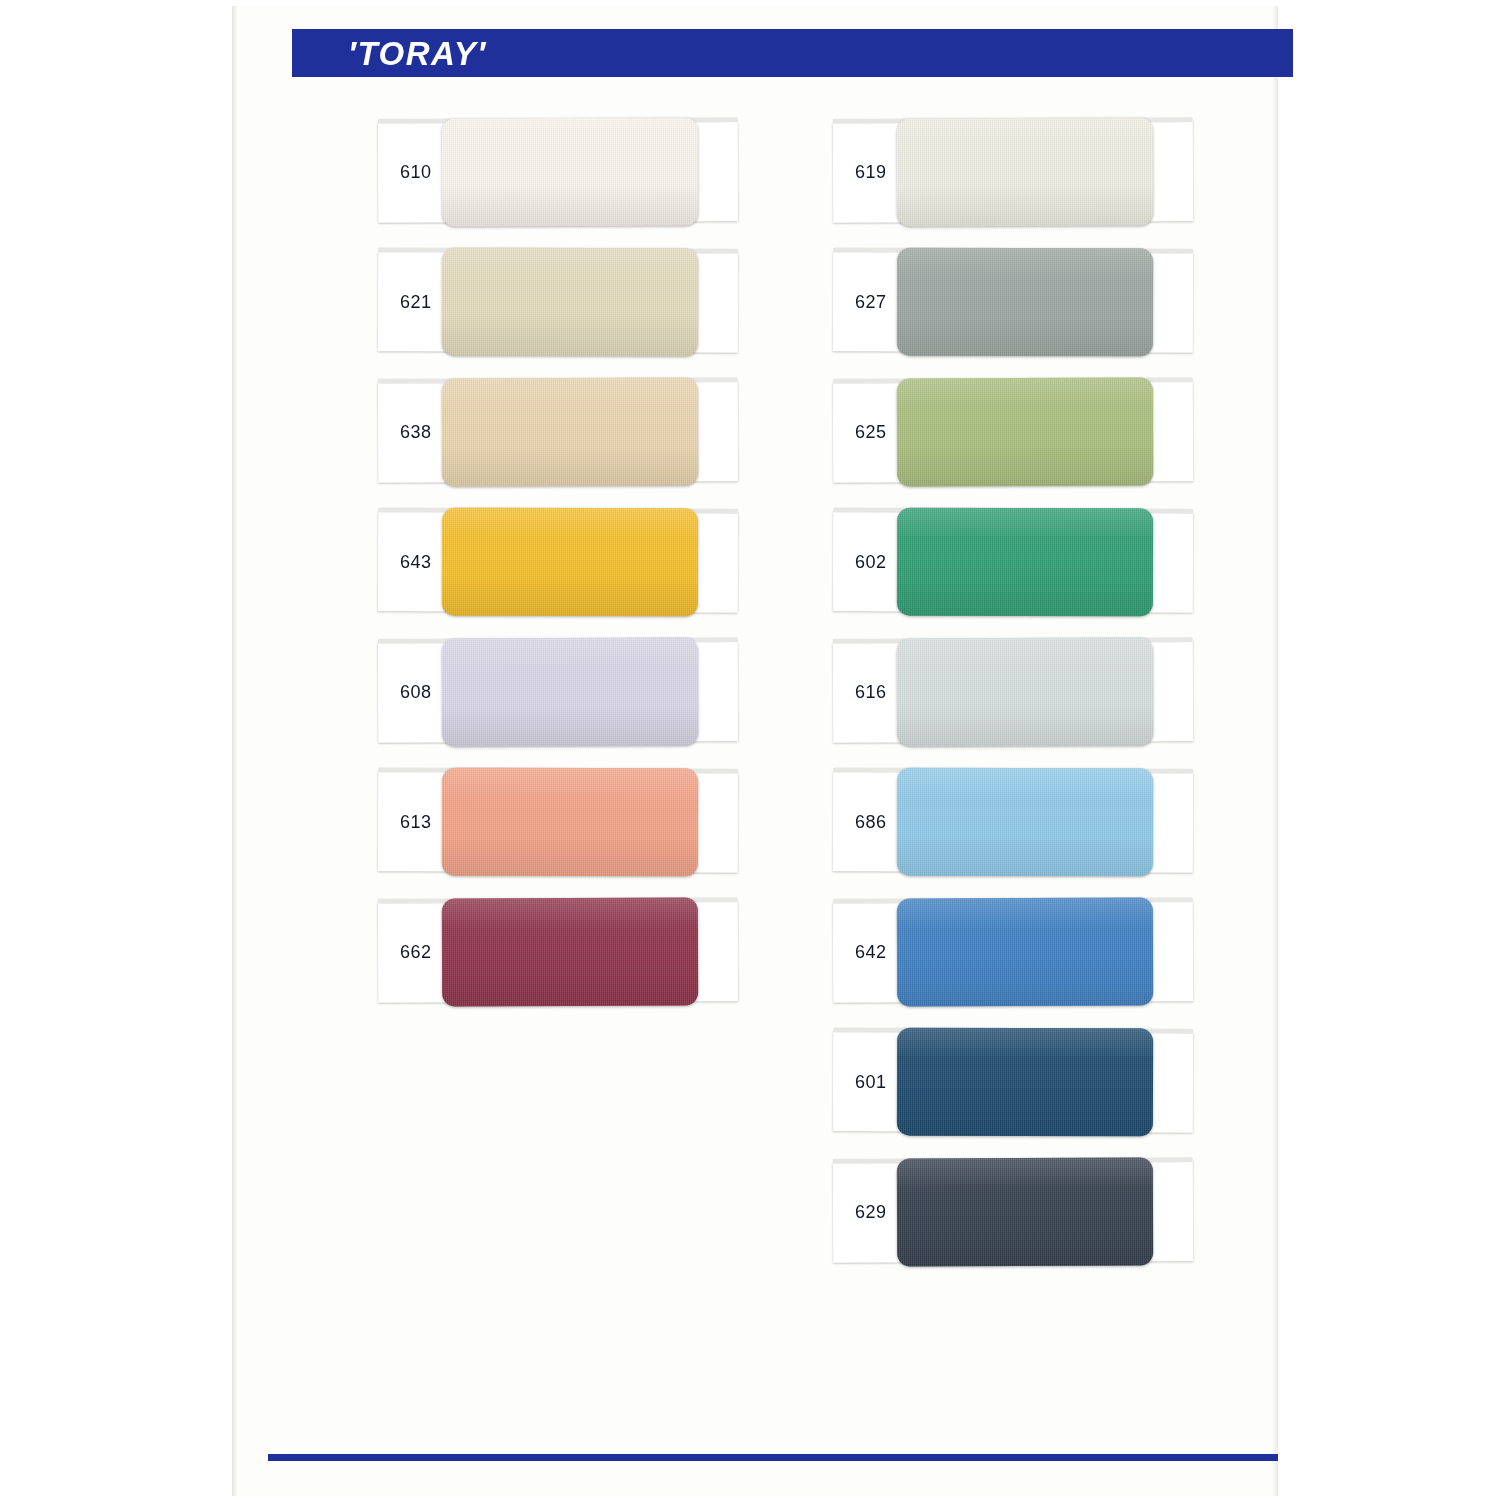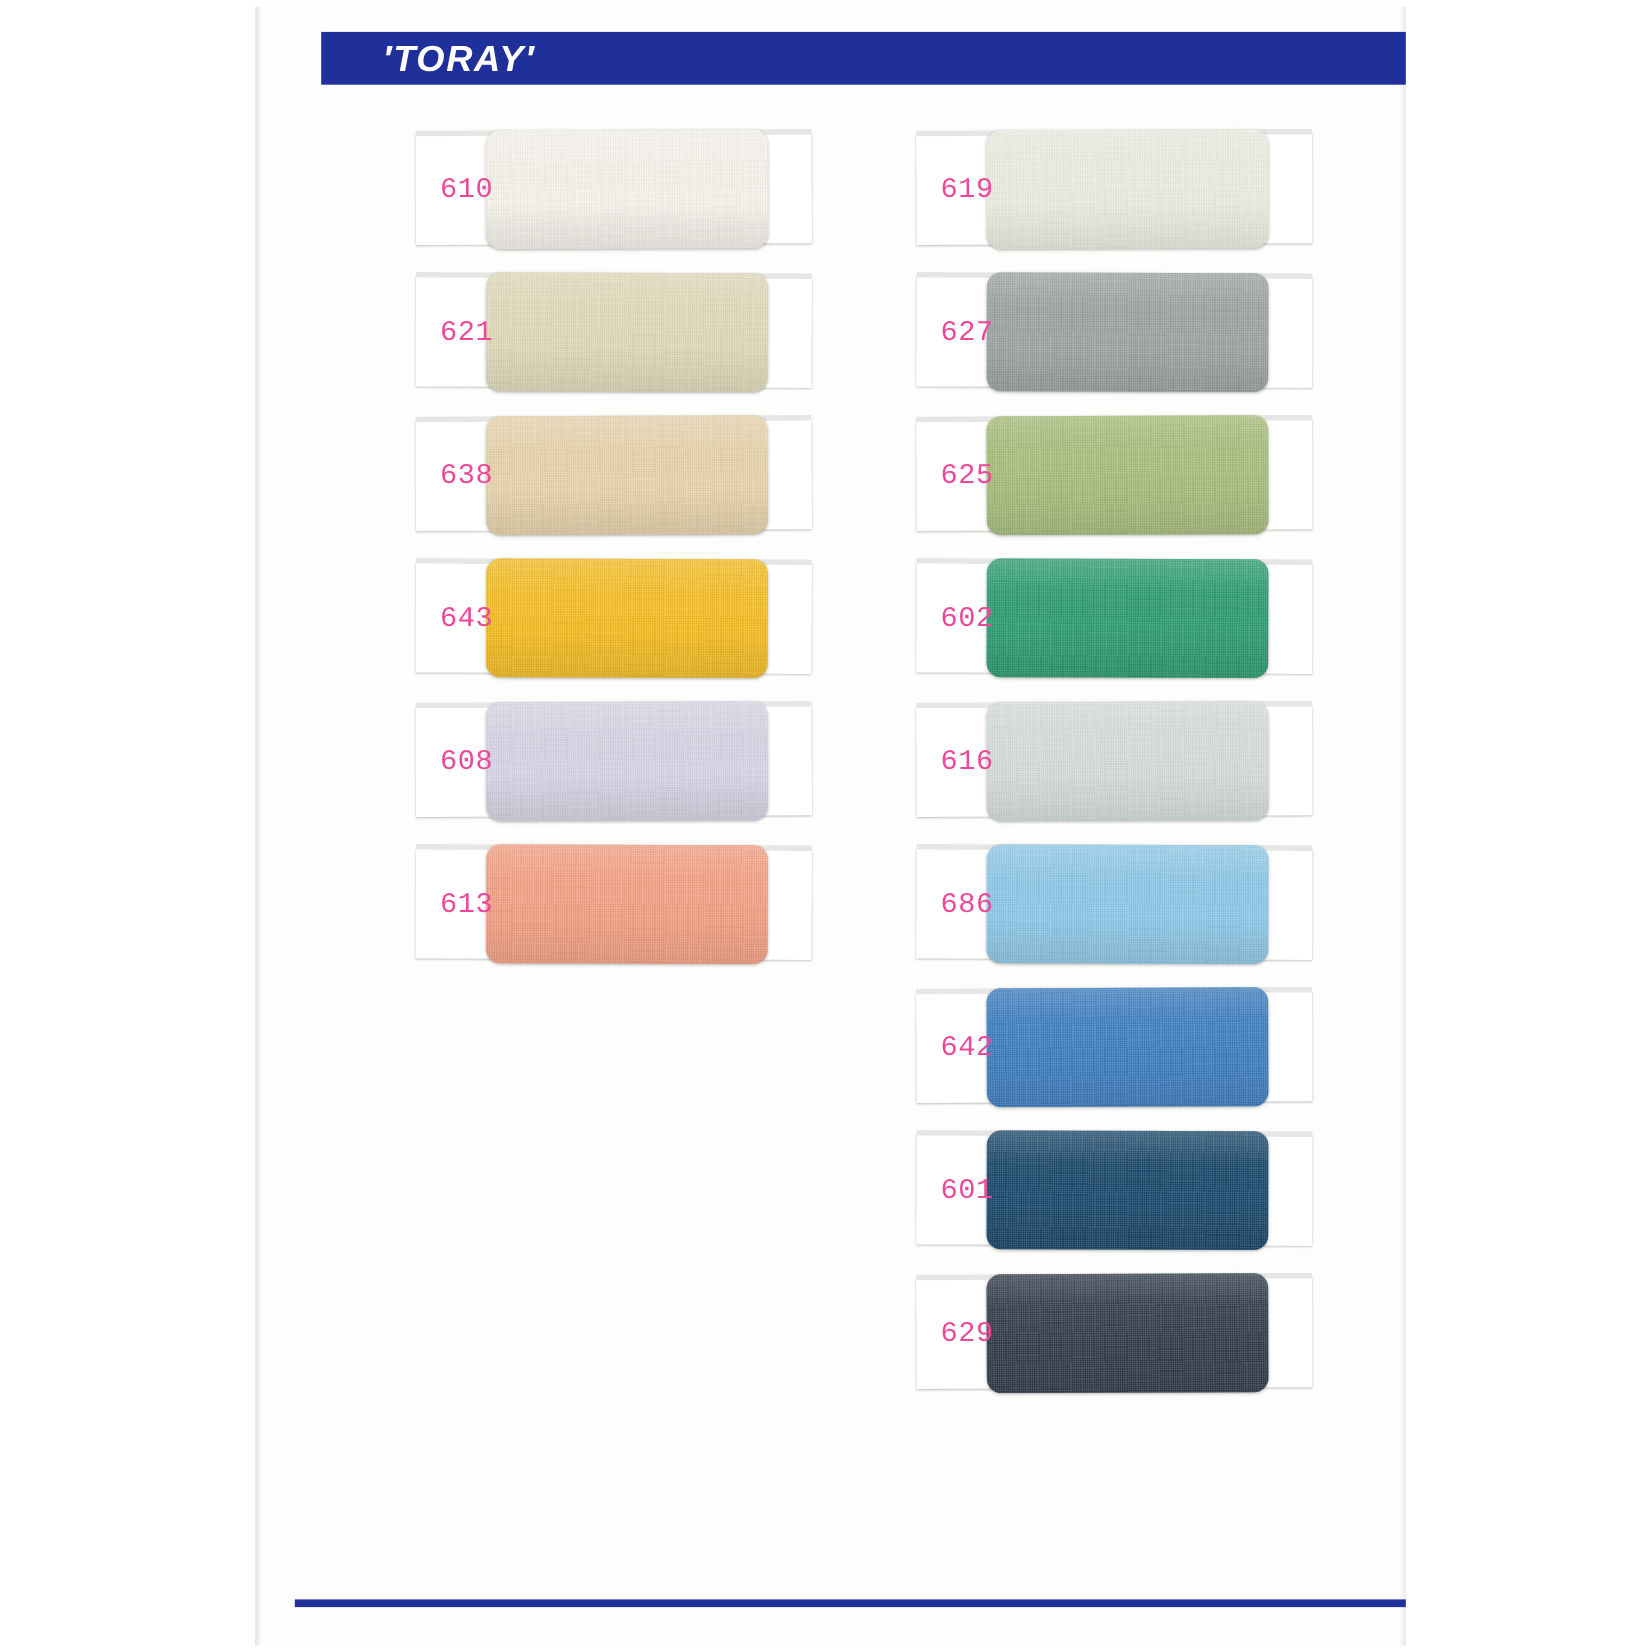--- a/index.html
+++ b/index.html
@@ -52,6 +52,7 @@
     width: 986px;
     height: 48px;
     background: #20309a;
+    padding-left: 15px;
   }
   #brand-logo {
     position: absolute;

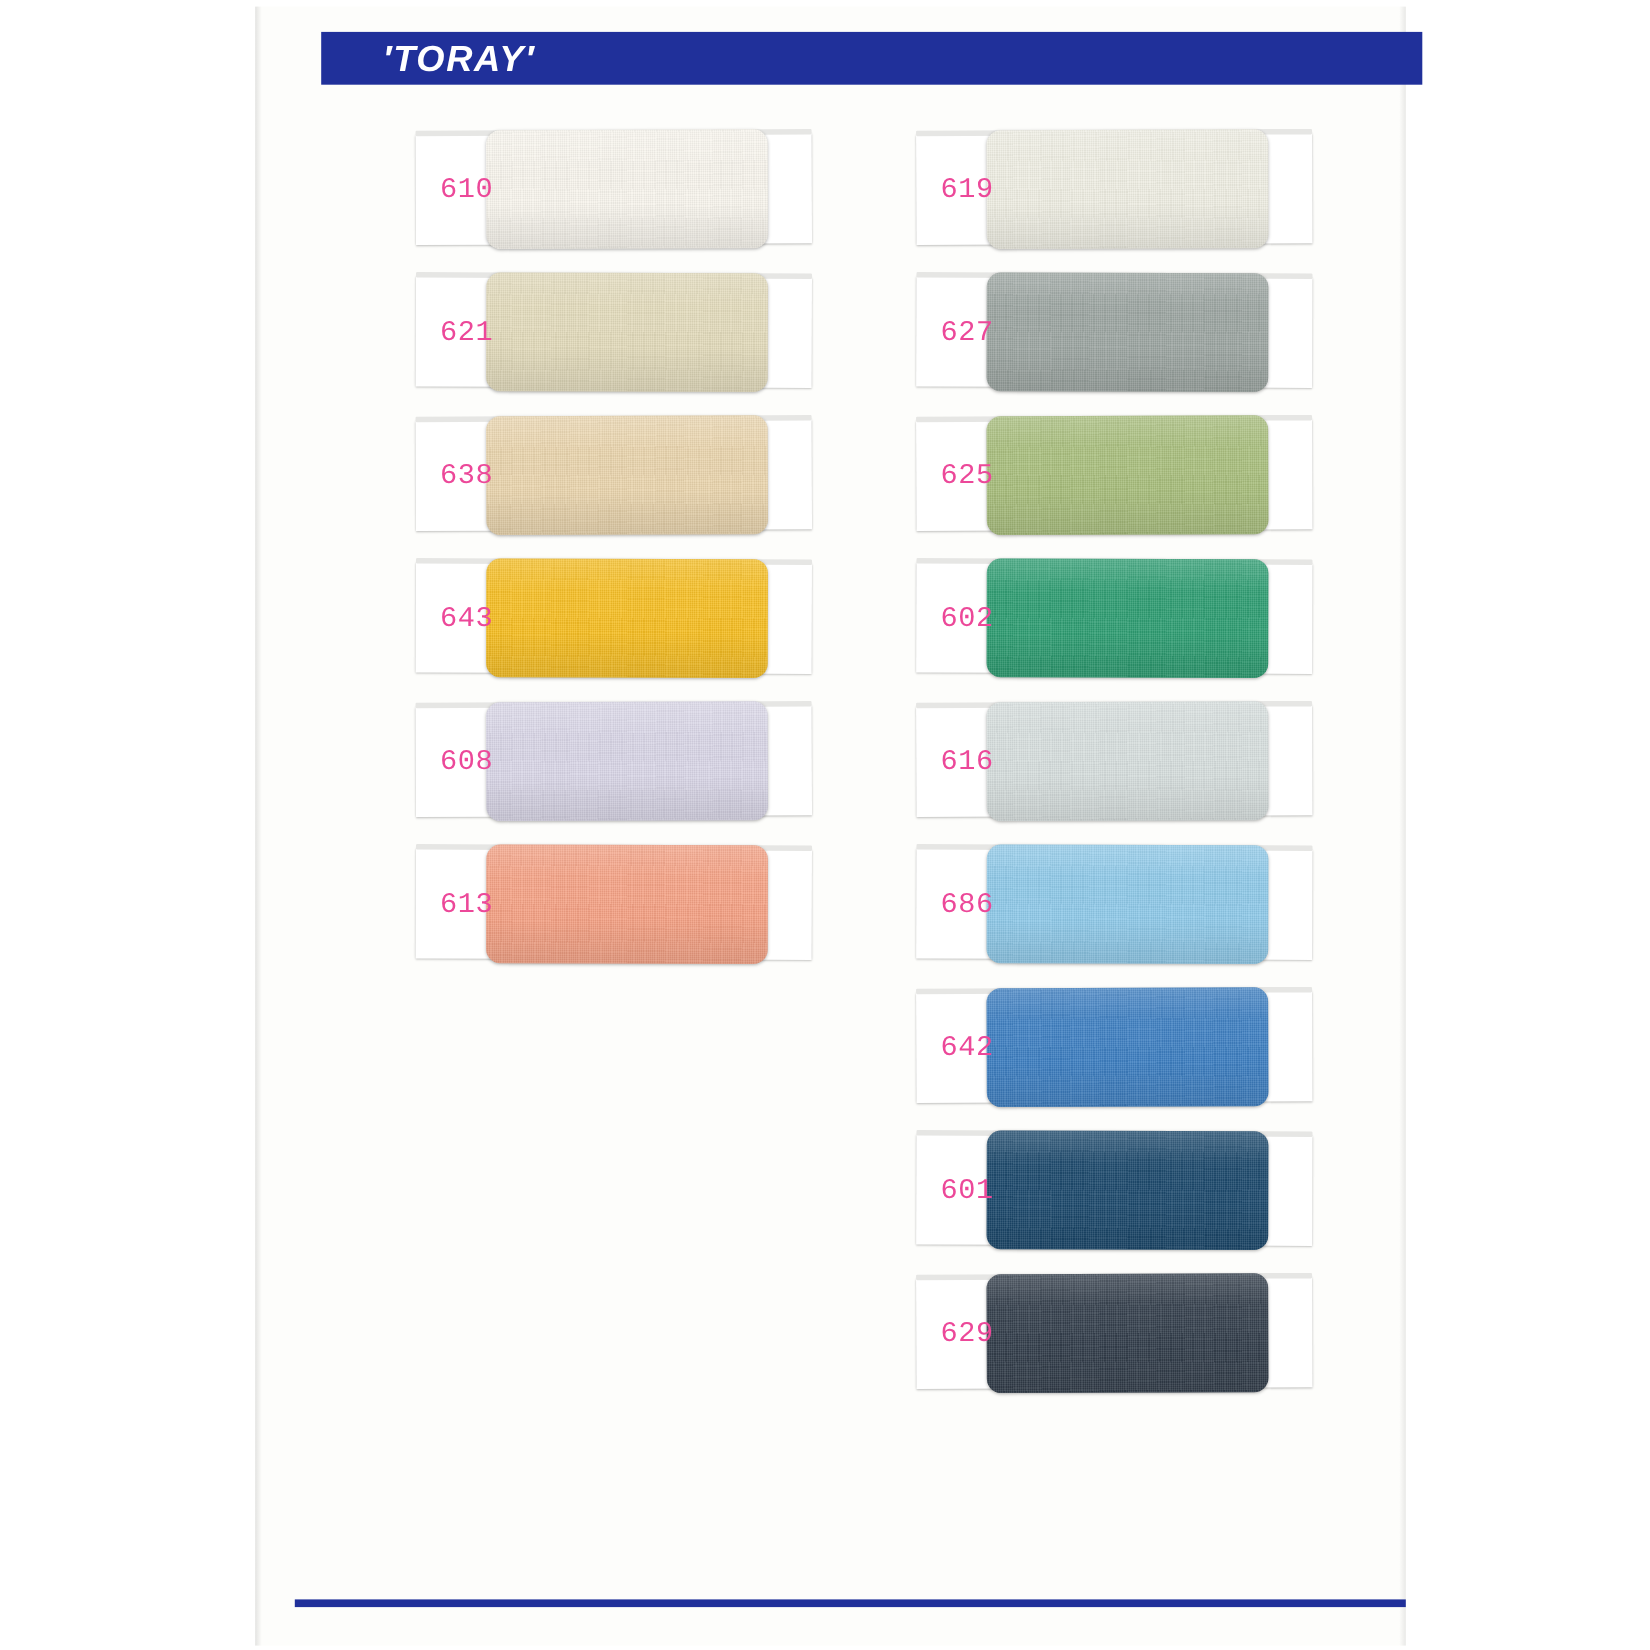--- a/index.html
+++ b/index.html
@@ -113,9 +113,9 @@
     left: 22px;
     top: 50%;
     transform: translateY(-50%);
-    font-family: Liberation Mono, monospace;
-    font-size: 26px;
-    color: #ec4899;
+    font-family: Liberation Sans, sans-serif;
+    font-size: 18px;
+    color: #0f172a;
     letter-spacing: 0.5px;
     z-index: 3;
   }

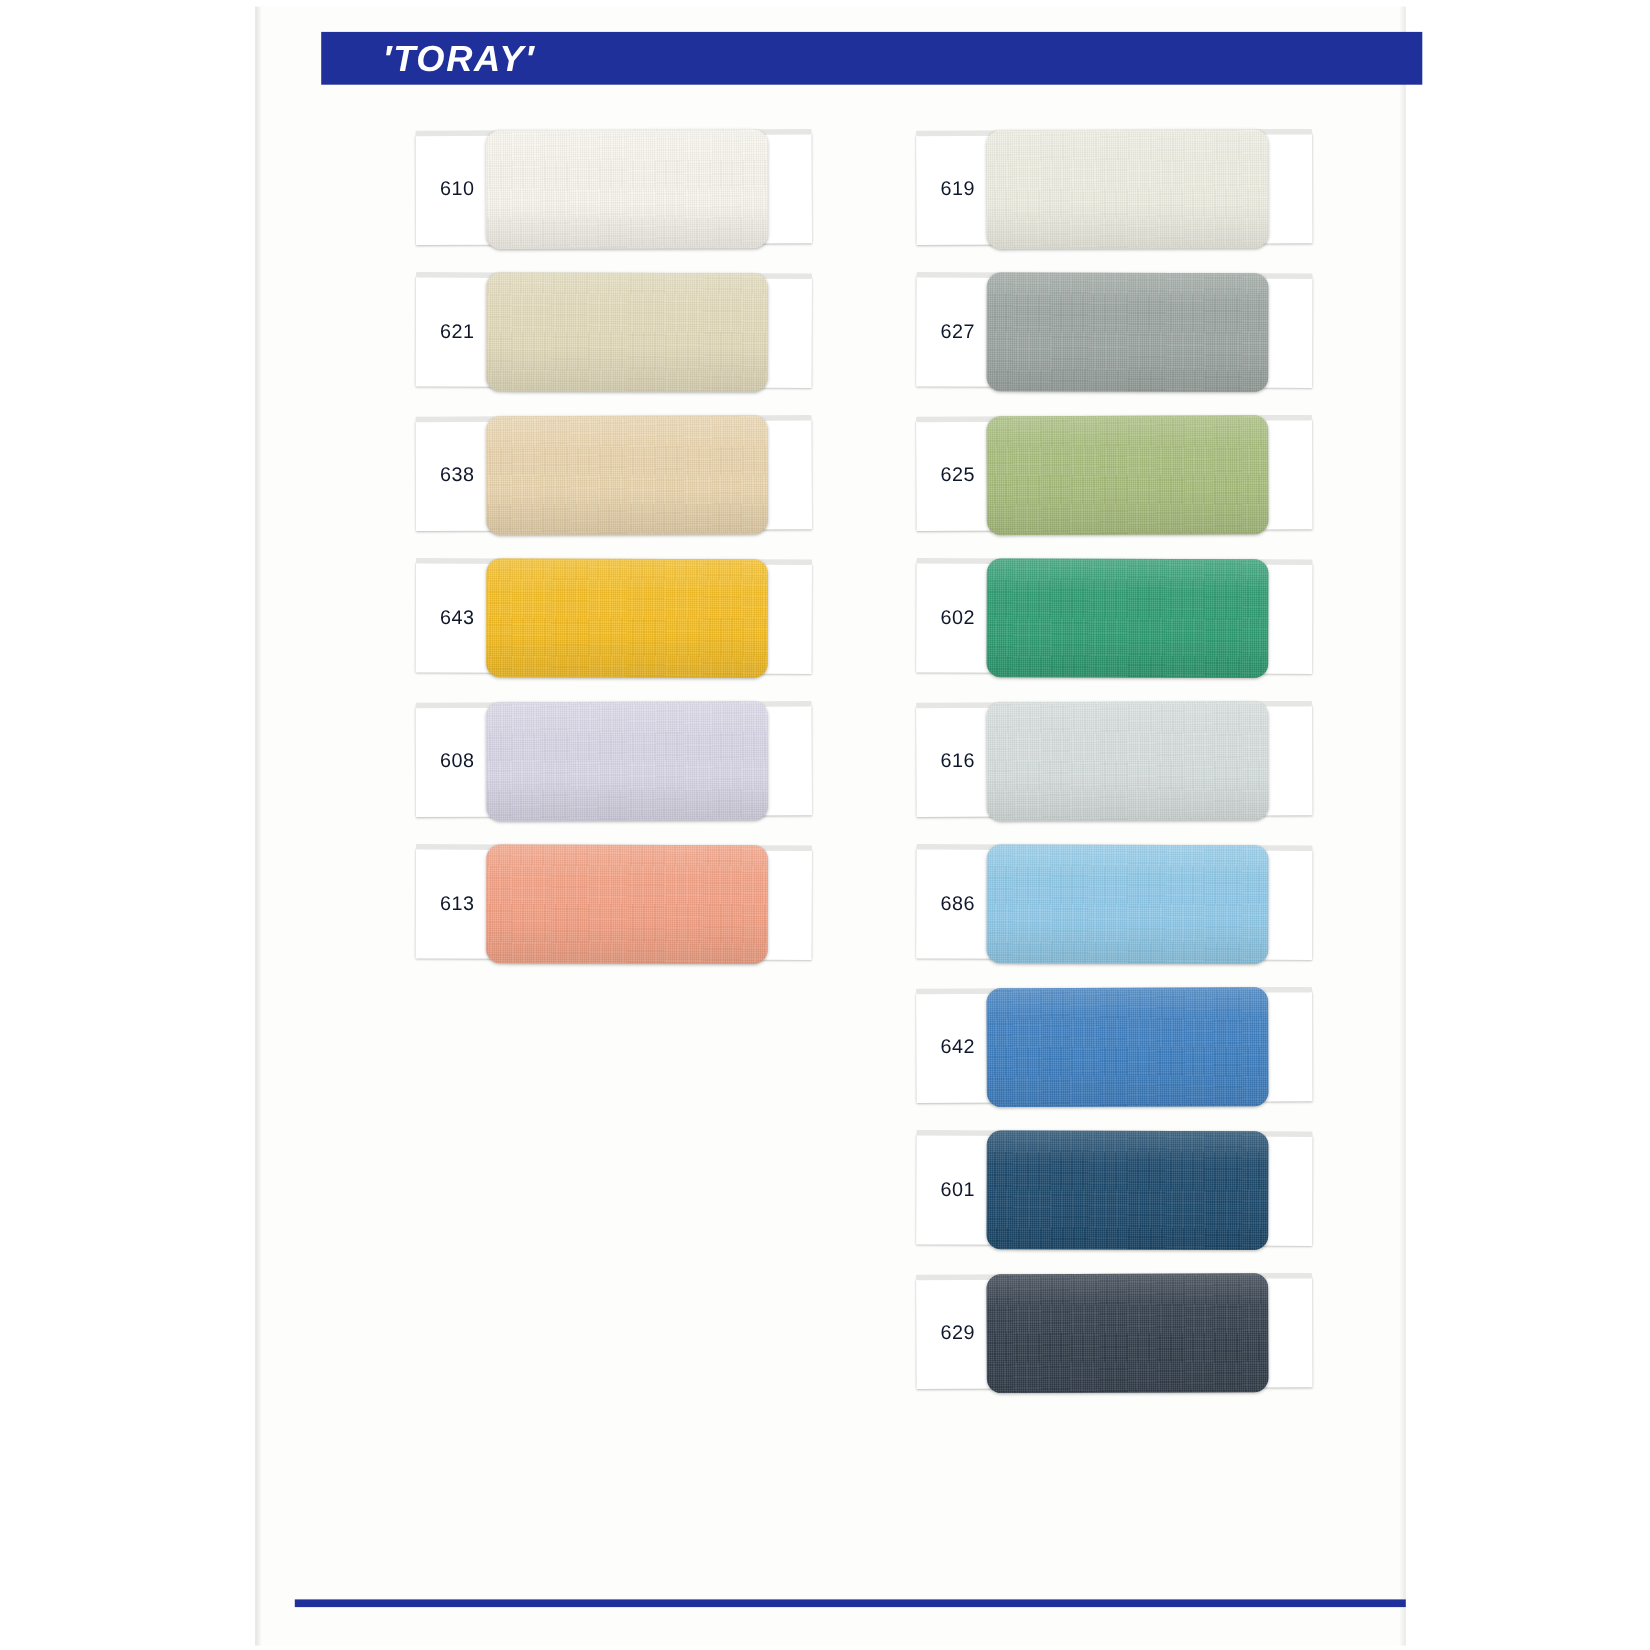--- a/index.html
+++ b/index.html
@@ -220,6 +220,11 @@
           <div class="fabric-chip" style="background: rgb(244, 161, 132);"></div>
           <div class="swatch-code">613</div>
         </div>
+        <div class="swatch-card">
+          <div class="card-paper"></div>
+          <div class="fabric-chip" style="background: rgb(142, 48, 73);"></div>
+          <div class="swatch-code">662</div>
+        </div>
       </div>
     <div class="swatch-column" id="column-right">
         <div class="swatch-card">

